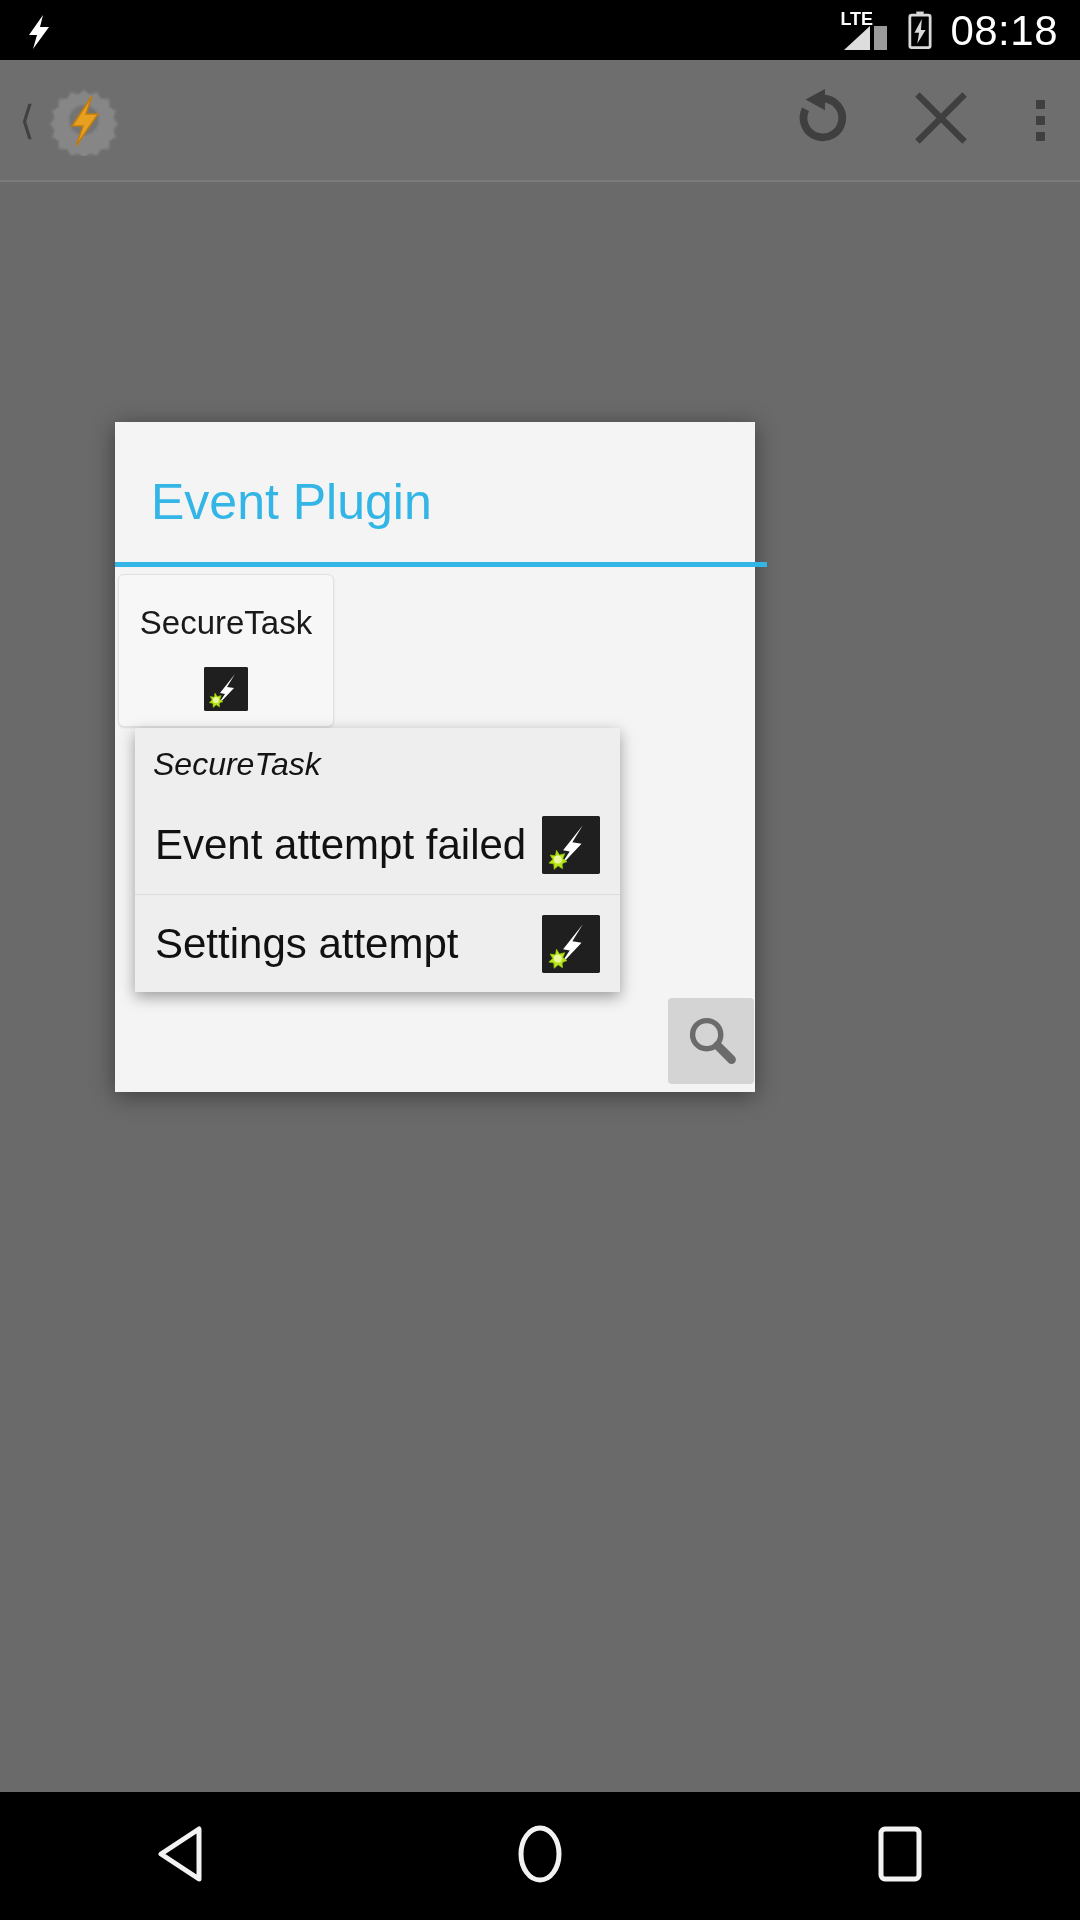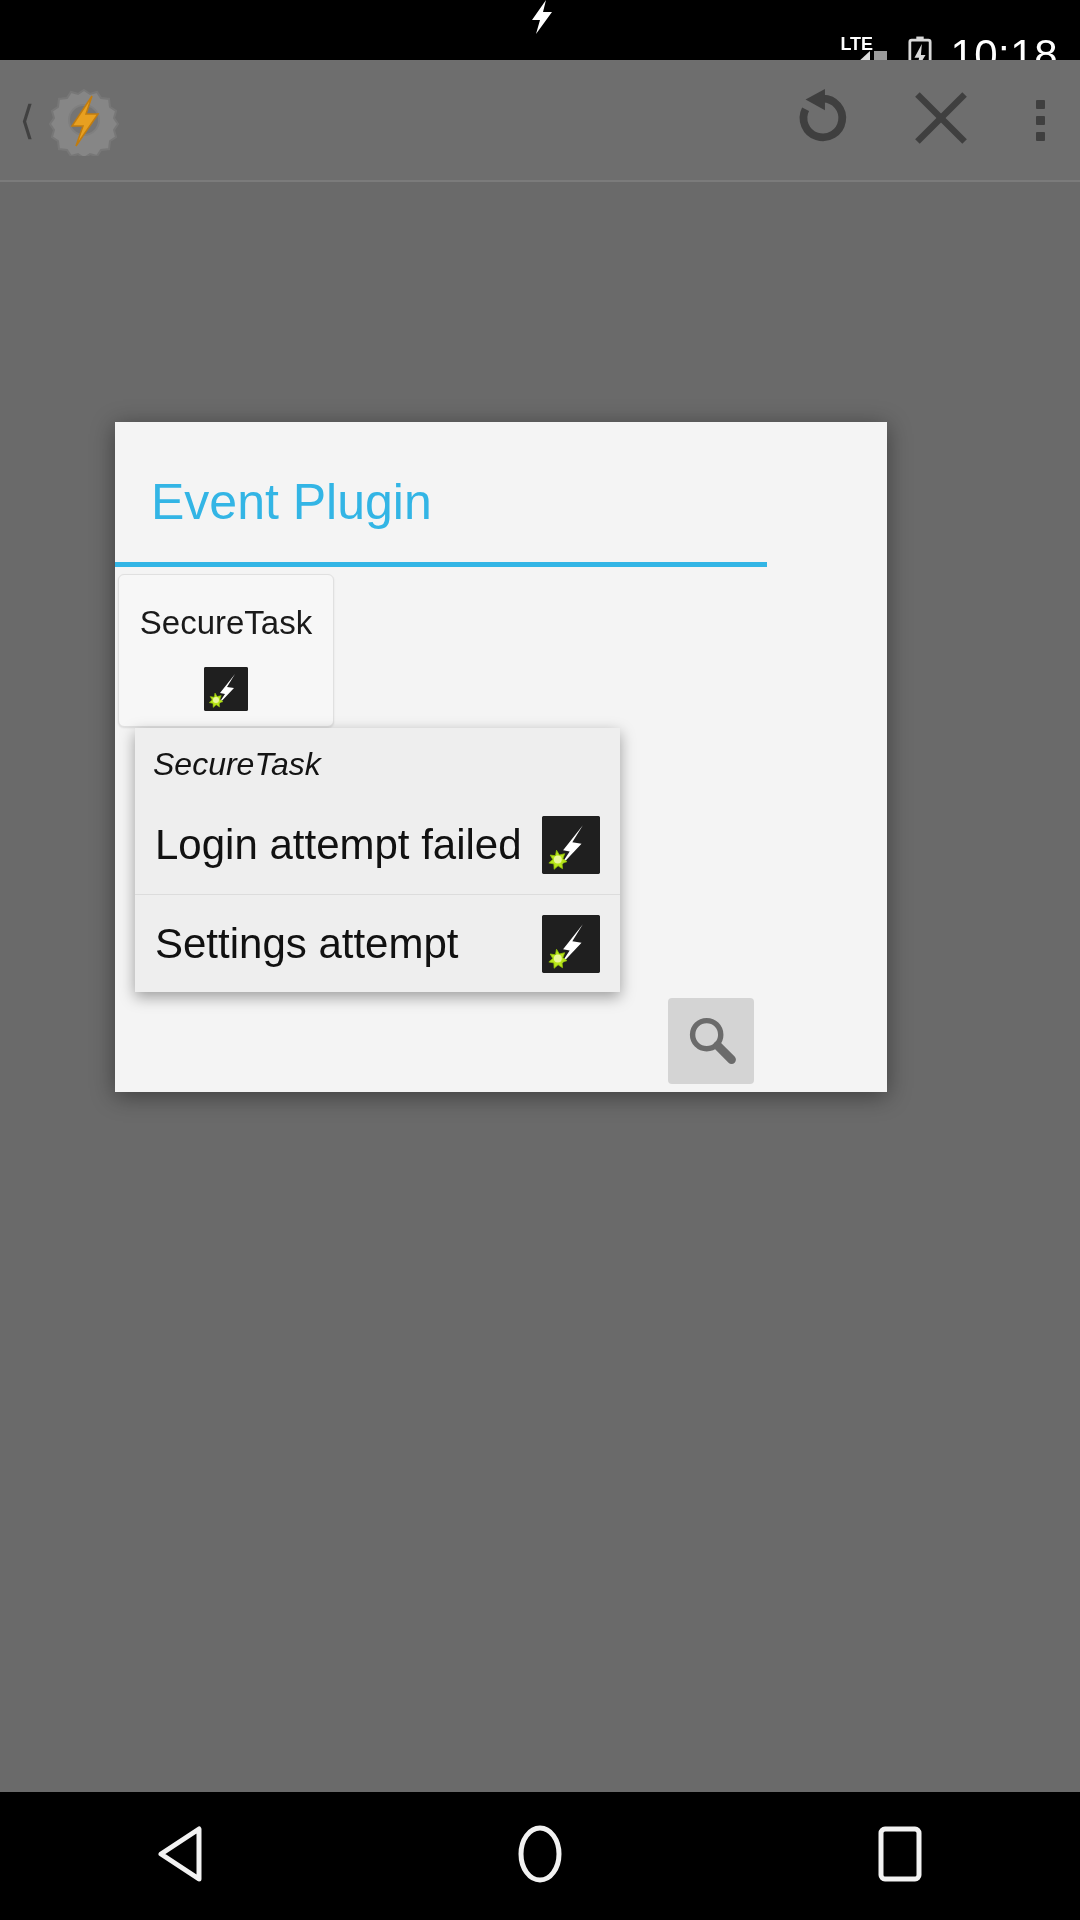--- a/index.html
+++ b/index.html
@@ -34,7 +34,6 @@
     align-items: center;
     box-sizing: border-box;
     padding: 0 22px 0 26px;
-    flex-direction: column;
   }
   .sb-left { display: flex; align-items: center; gap: 12px; }
   .sb-right {

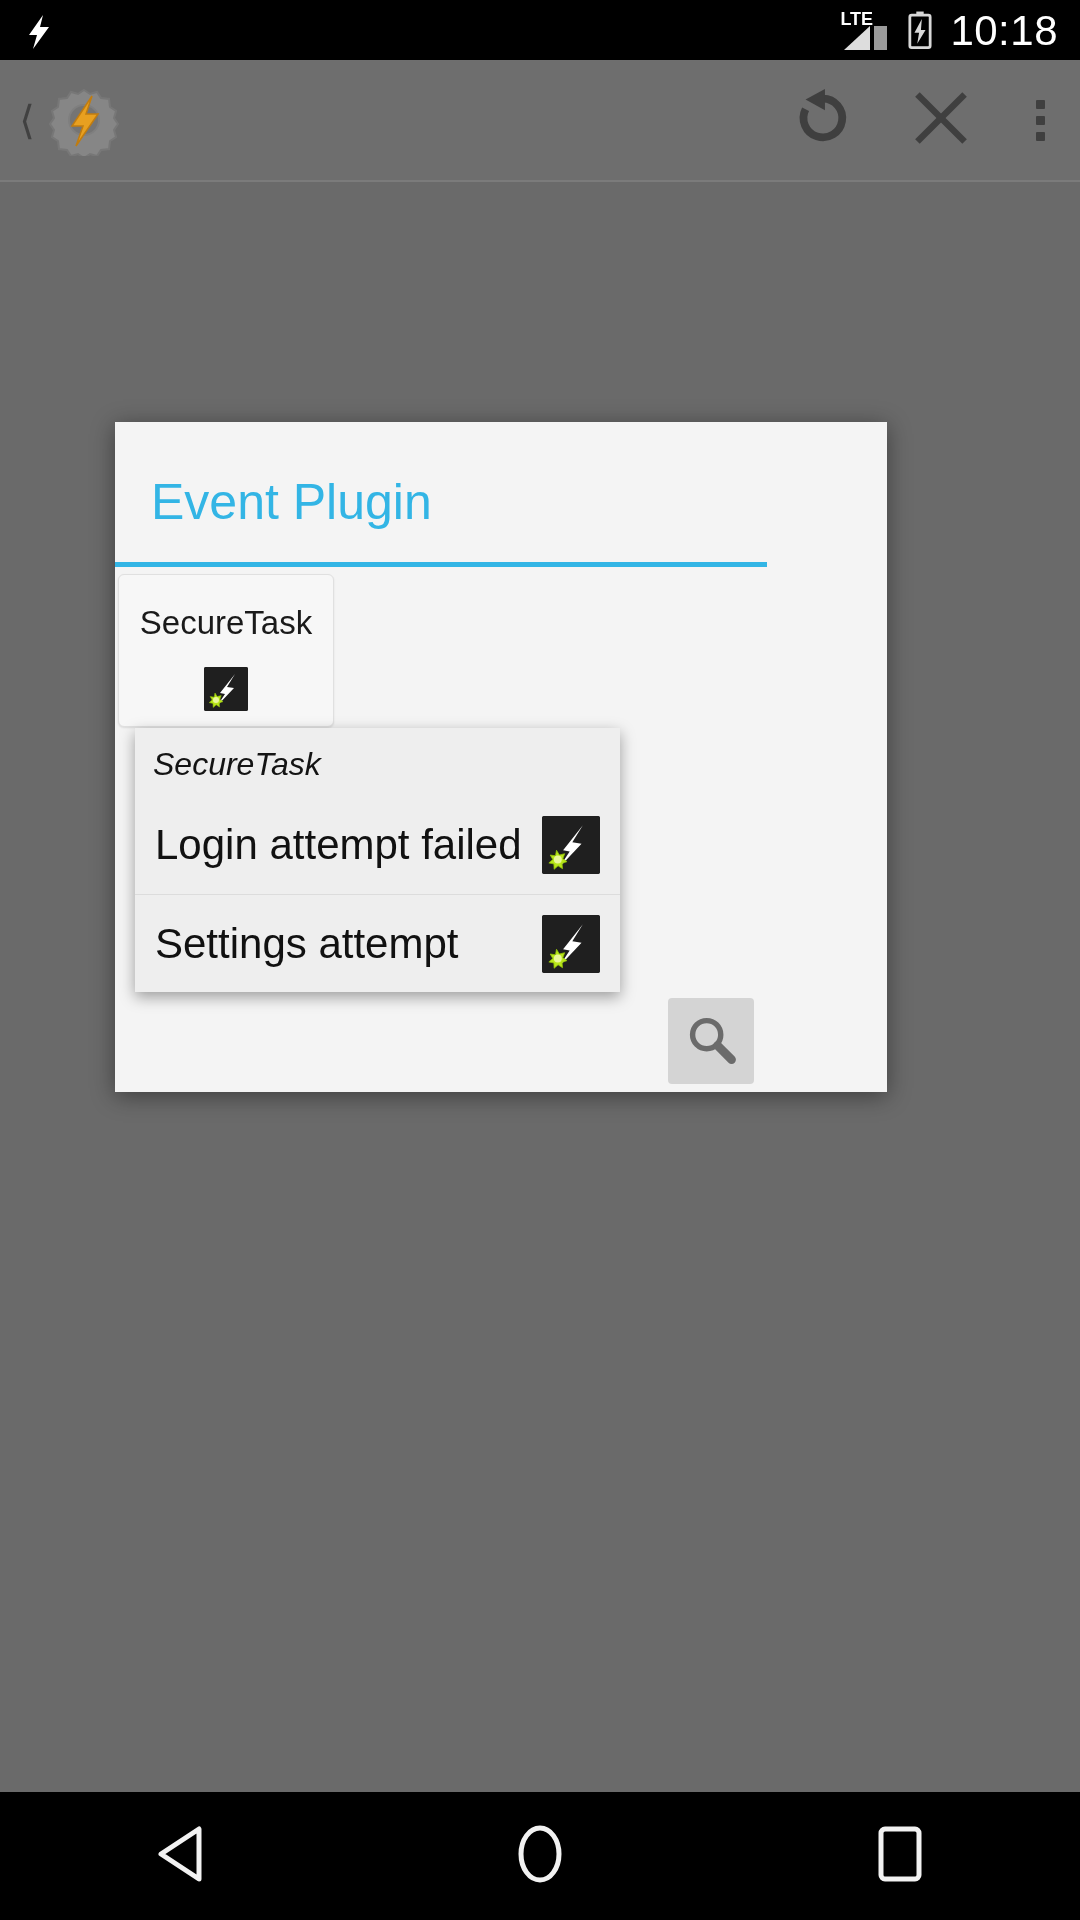--- a/index.html
+++ b/index.html
@@ -293,7 +293,7 @@
           <path d="M15 8 L7 23 L12 23 L10 35 L19 20 L14 20 Z" fill="#d8d8d8"></path>
         </svg>
       </span>
-      <span class="sb-clock">10:18</span>
+      <span class="sb-clock">08:18</span>
     </div>
   </div>
 

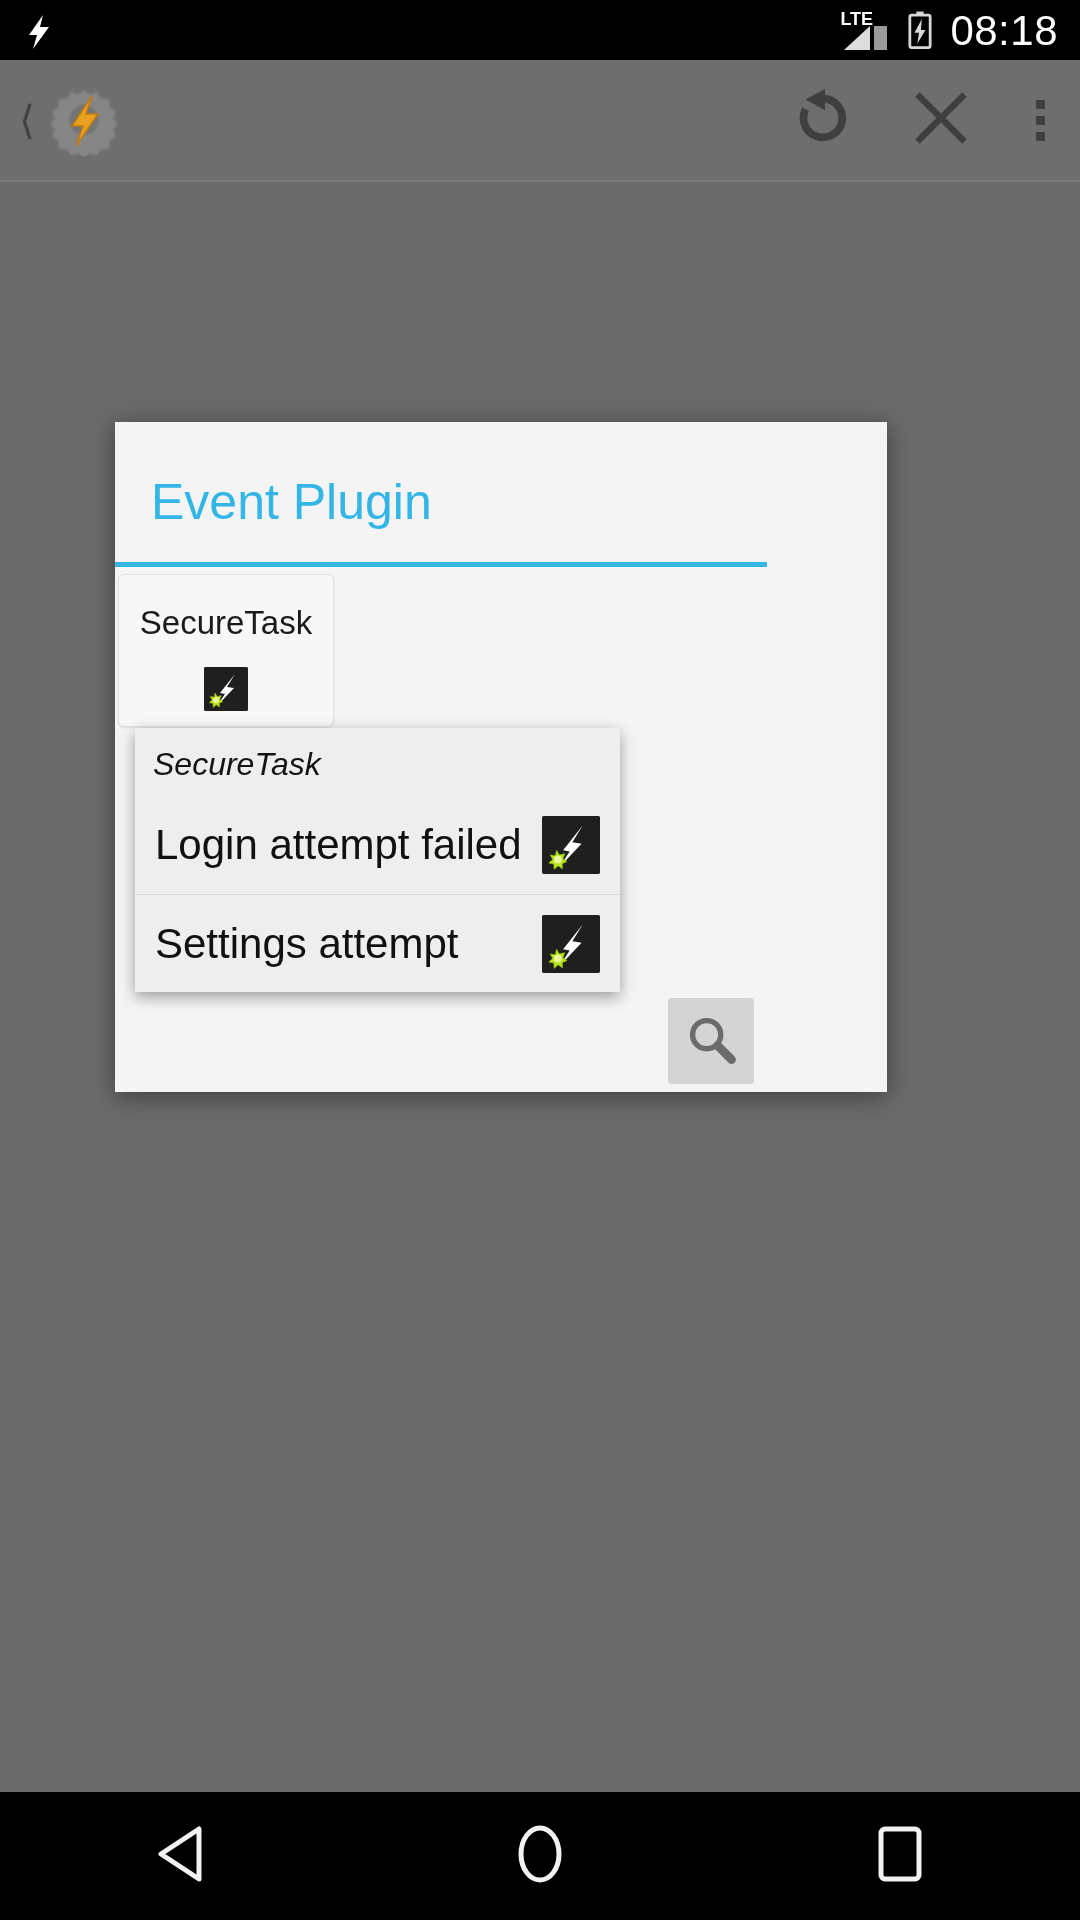--- a/index.html
+++ b/index.html
@@ -137,7 +137,7 @@
     position: absolute;
     left: 115px;
     top: 422px;
-    width: 772px;
+    width: 640px;
     height: 670px;
     background: #f4f4f4;
     box-shadow: 0 4px 22px rgba(0,0,0,0.42);

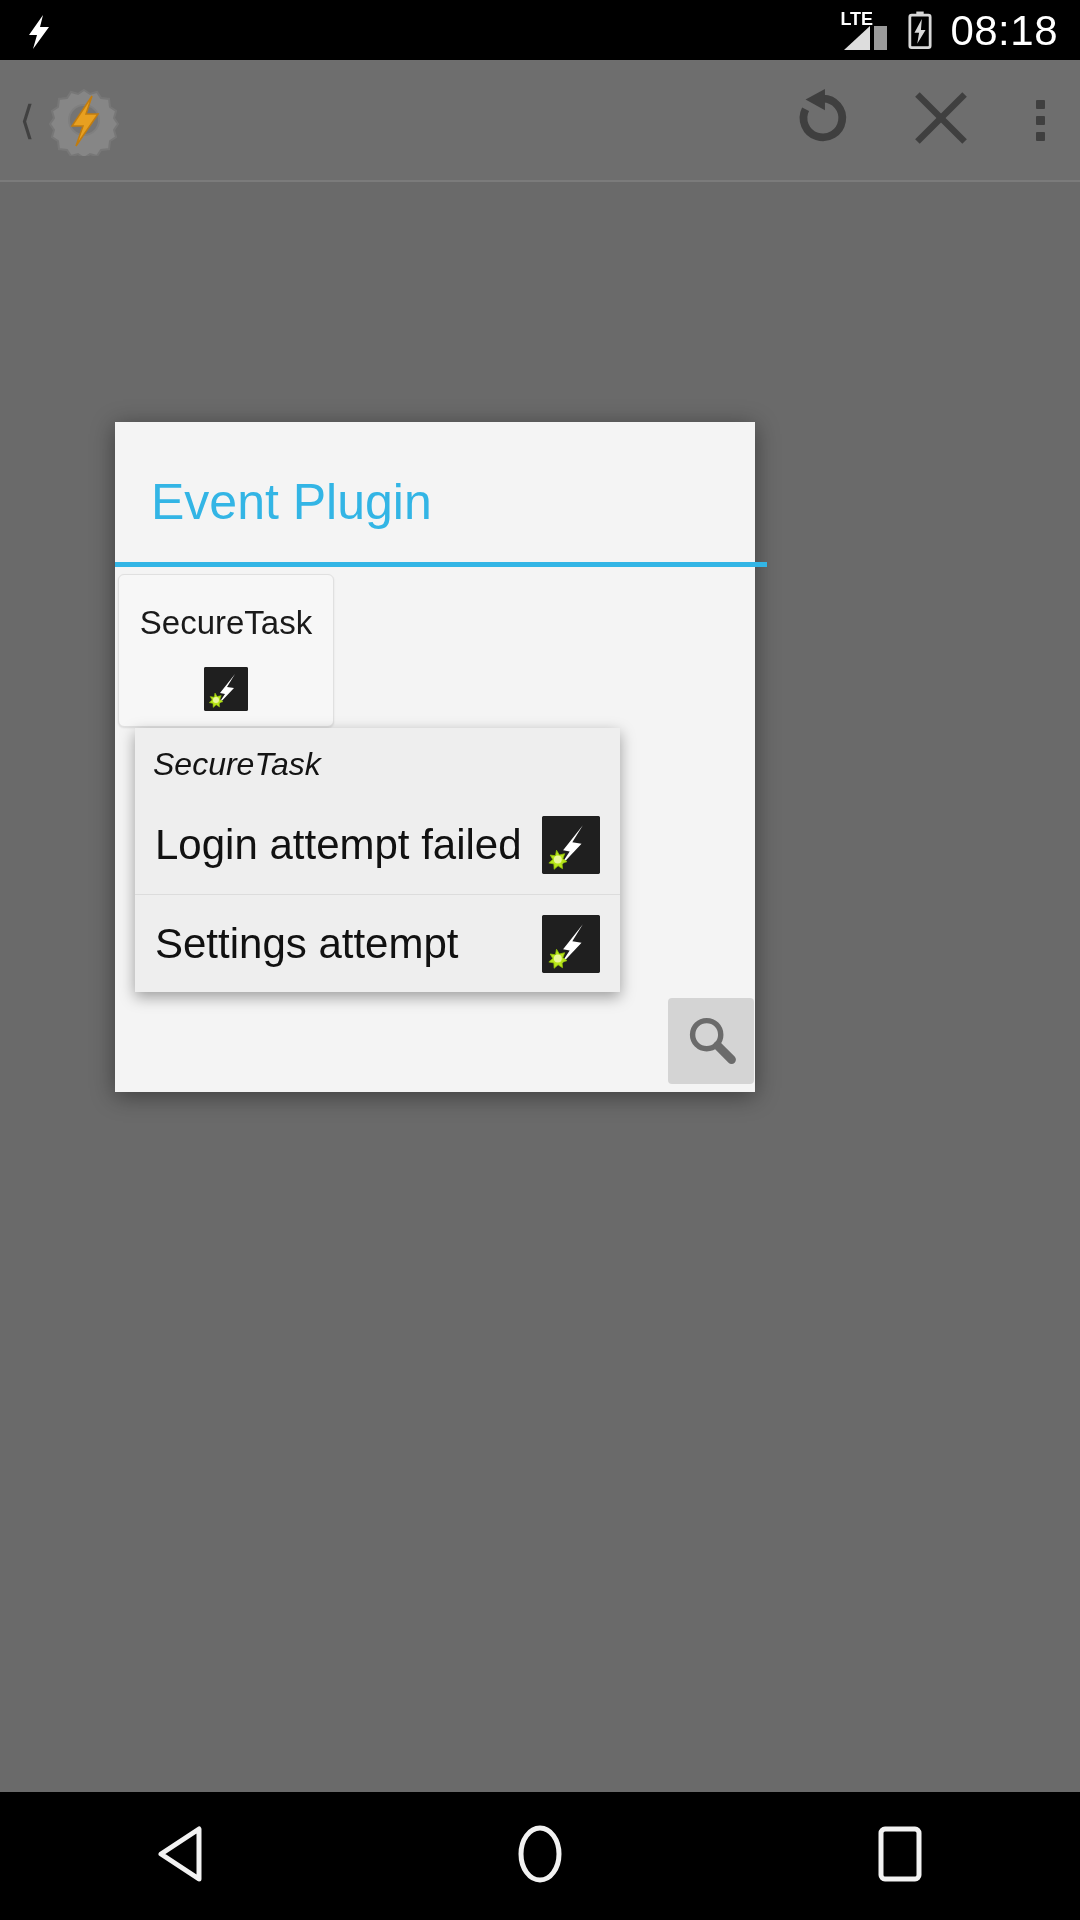--- a/index.html
+++ b/index.html
@@ -356,7 +356,7 @@
       <div class="dd-header">SecureTask</div>
 
       <div class="dd-item">
-        <span class="dd-item-label">Login attempt failed</span>
+        <span class="dd-item-label">Event attempt failed</span>
         <span class="plug-icon" style="width:58px;height:58px;">
           <svg viewBox="0 0 44 44" width="58" height="58">
             <rect x="0" y="0" width="44" height="44" rx="2" fill="#1f1f1f"></rect>

